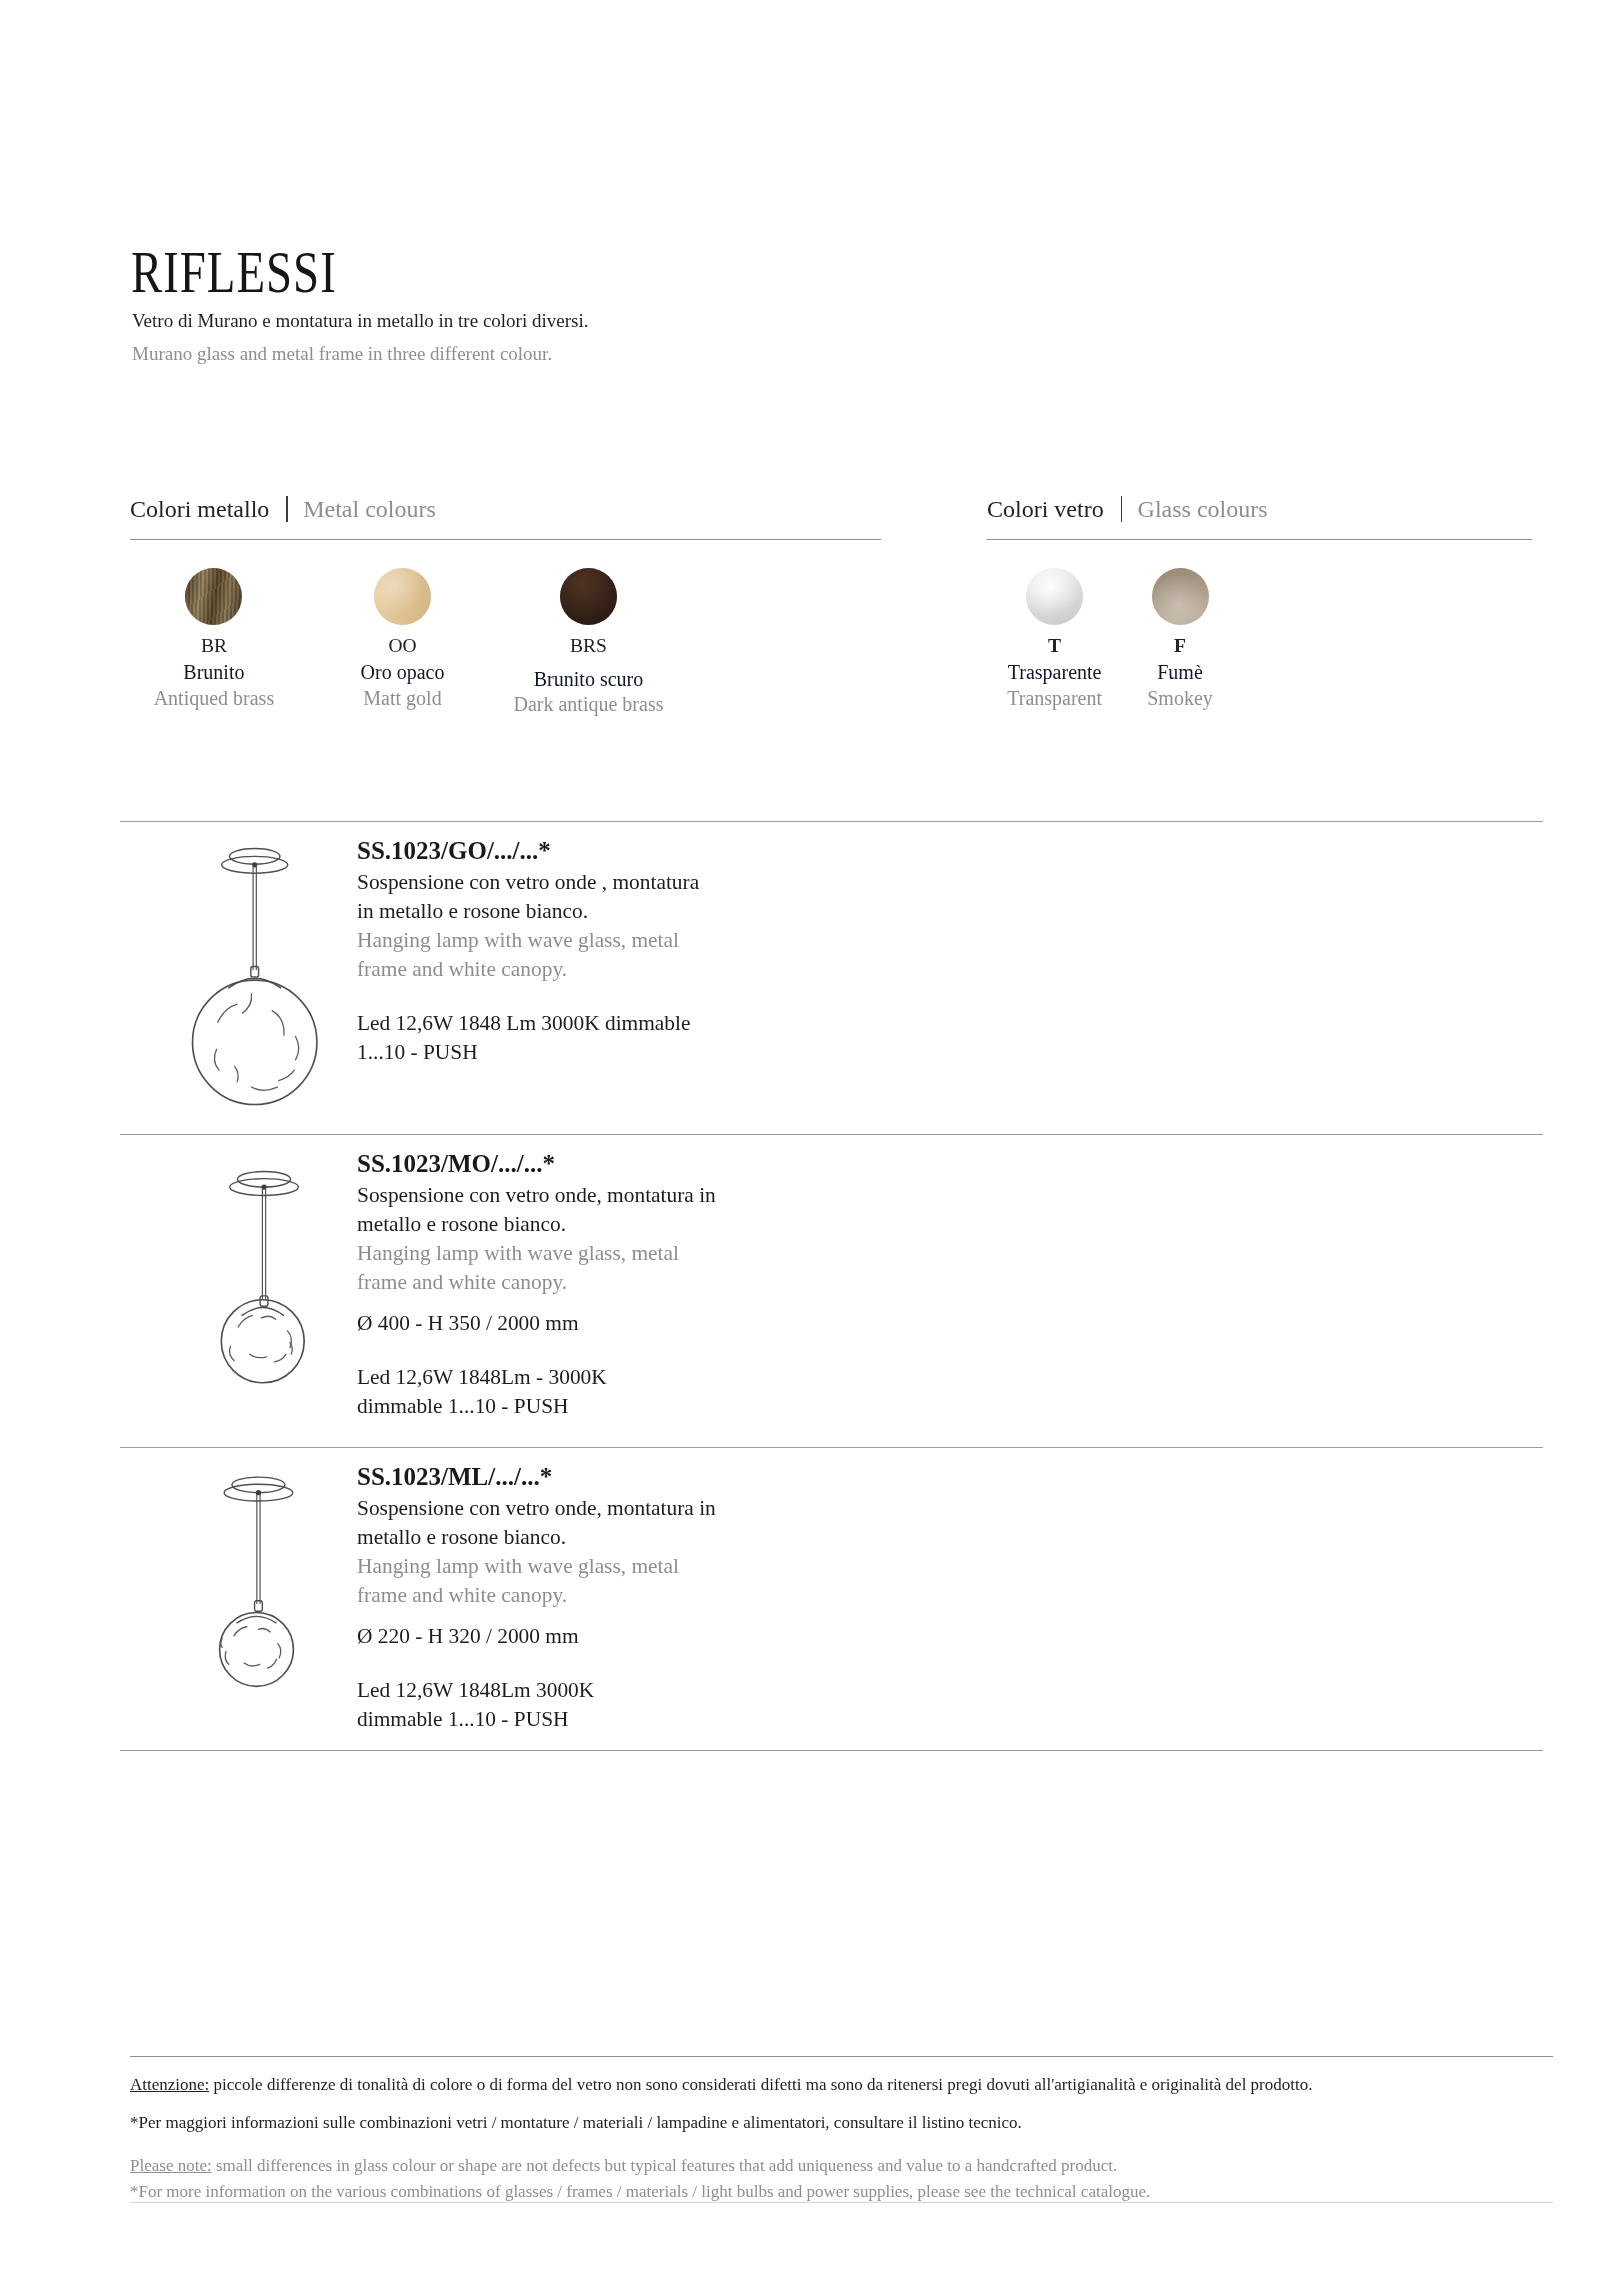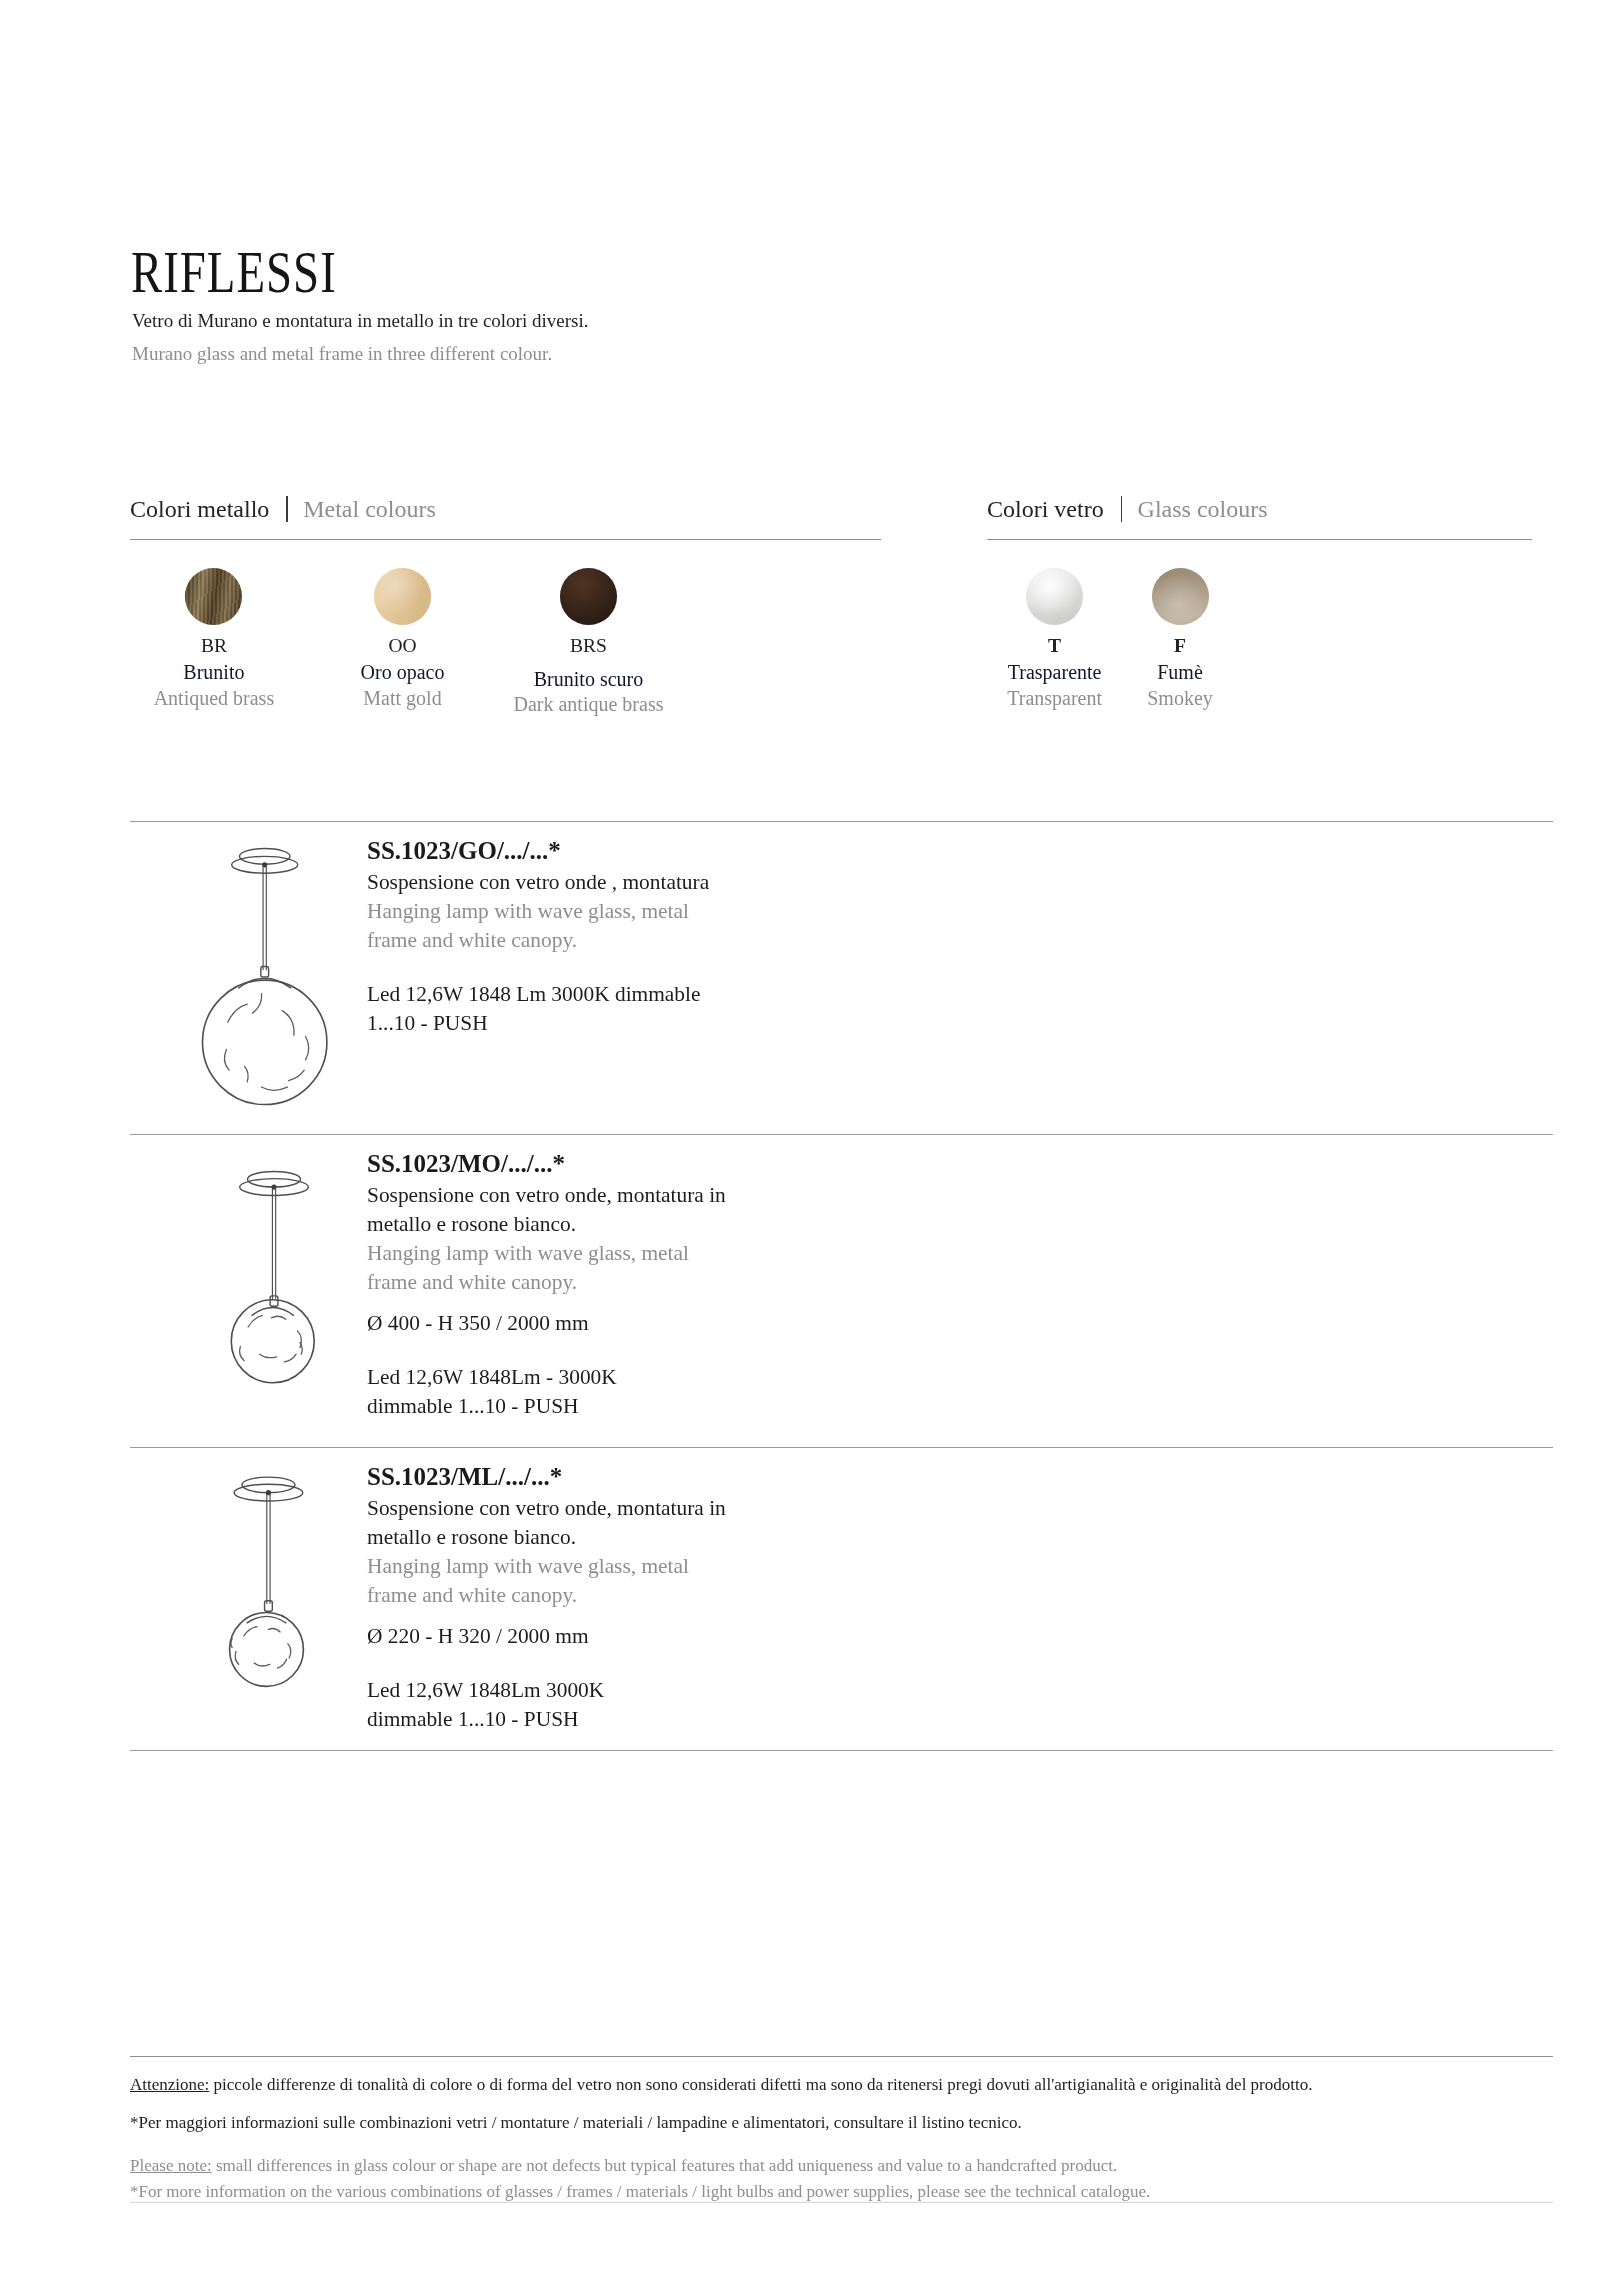--- a/index.html
+++ b/index.html
@@ -63,7 +63,7 @@
   .shift-down  { margin-top:10.4px; }
 
   
-  .products { position:absolute; left:130px; top:821px; width:1423px; height:936px; }
+  .products { position:absolute; left:120px; top:821px; width:1423px; height:936px; }
   .prow { position:absolute; left:0; width:100%; border-top:1.3px solid #9b9b9b; }
   .r1 { top:0;     height:313px; }
   .r2 { top:313px; height:313px; }

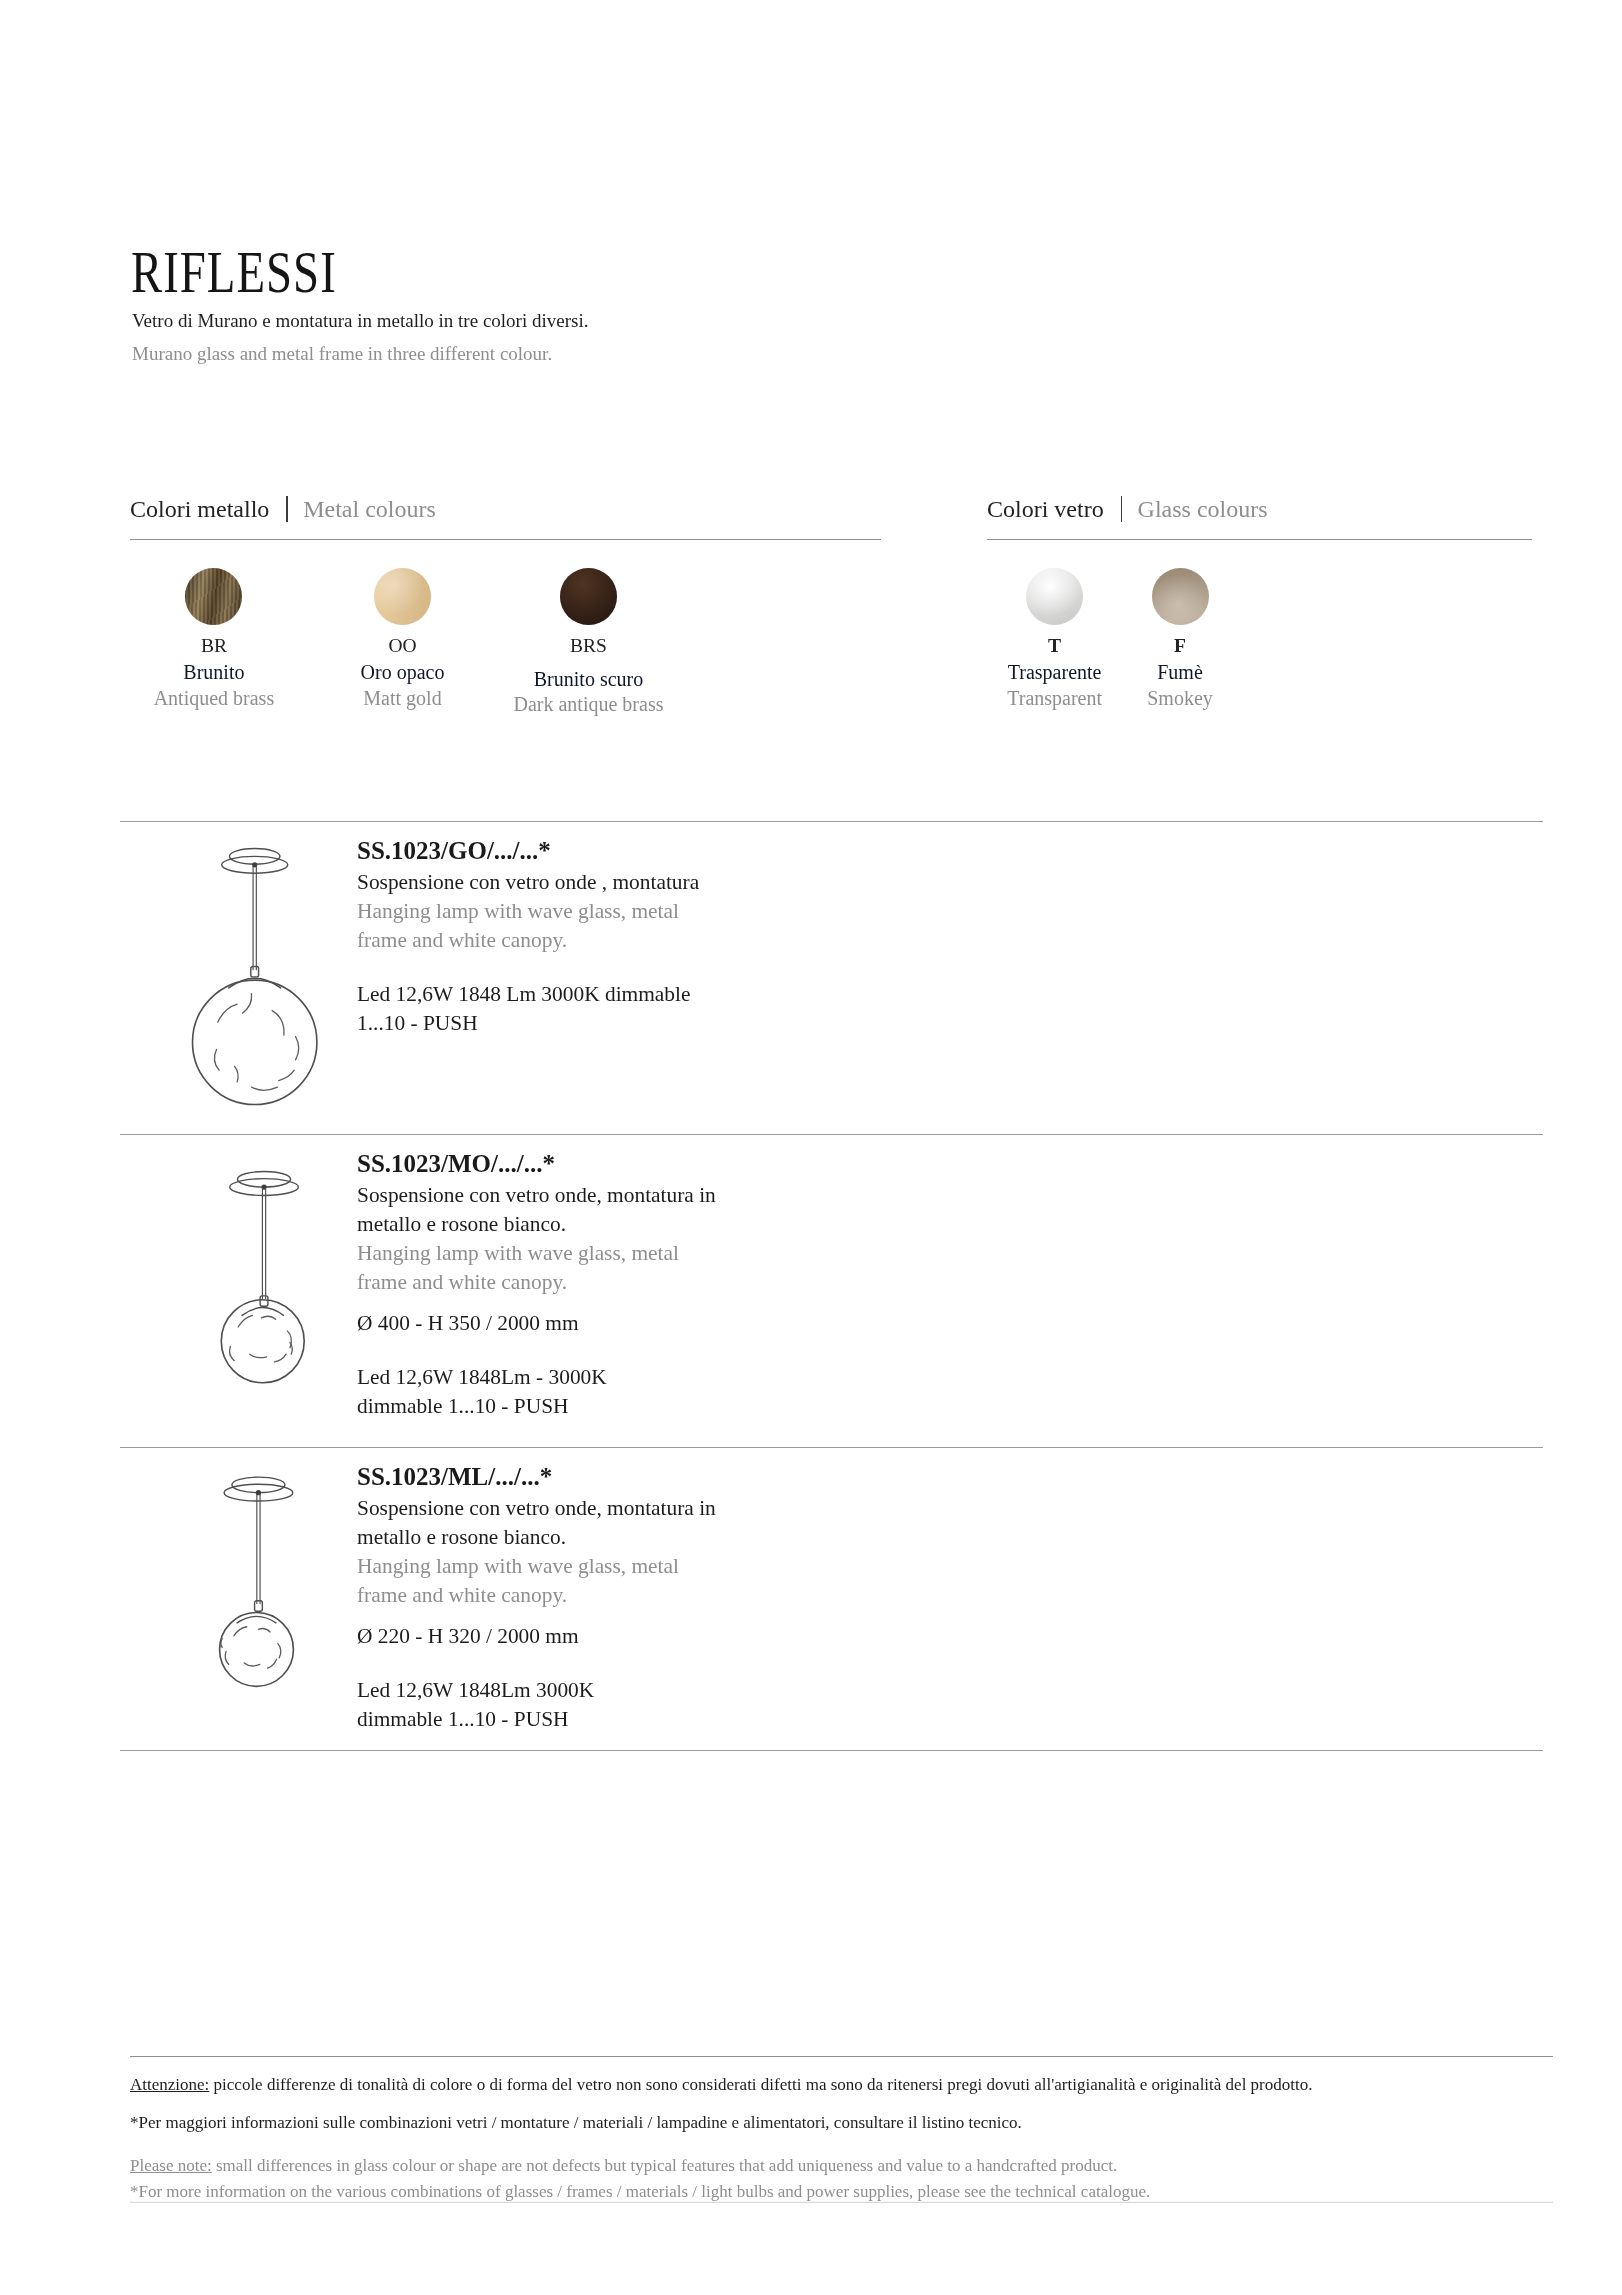--- a/index.html
+++ b/index.html
@@ -177,6 +177,7 @@
       <div class="pinfo">
         <div class="pcode">SS.1023/GO/.../...*</div>
         <div class="pline ln-it">Sospensione con vetro onde , montatura</div>
+        <div class="pline ln-it">in metallo e rosone bianco.</div>
         <div class="pline ln-en">Hanging lamp with  wave glass, metal</div>
         <div class="pline ln-en">frame and white canopy.</div>
         <div class="pline pled-first">Led 12,6W 1848 Lm 3000K  dimmable</div>

